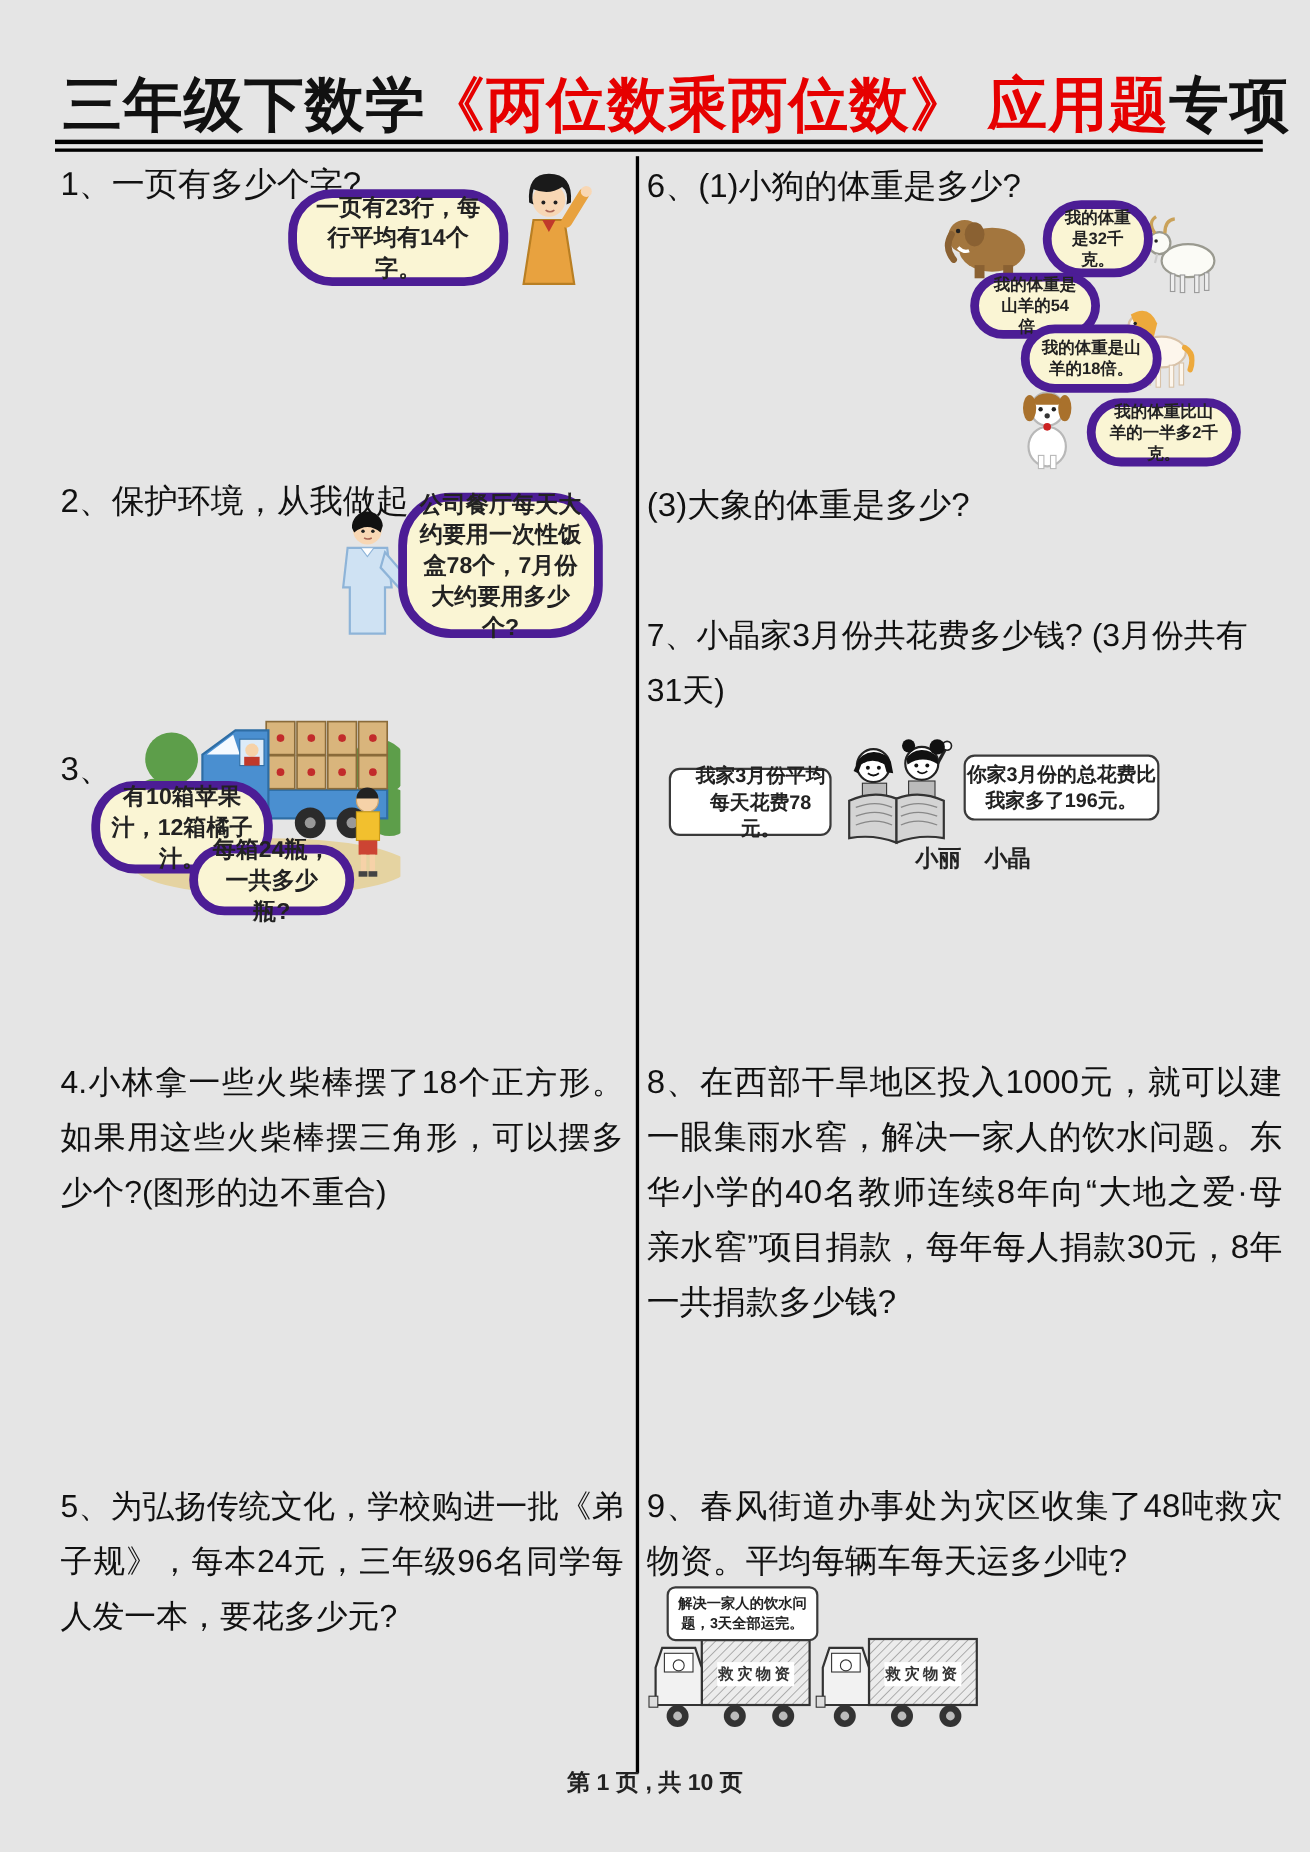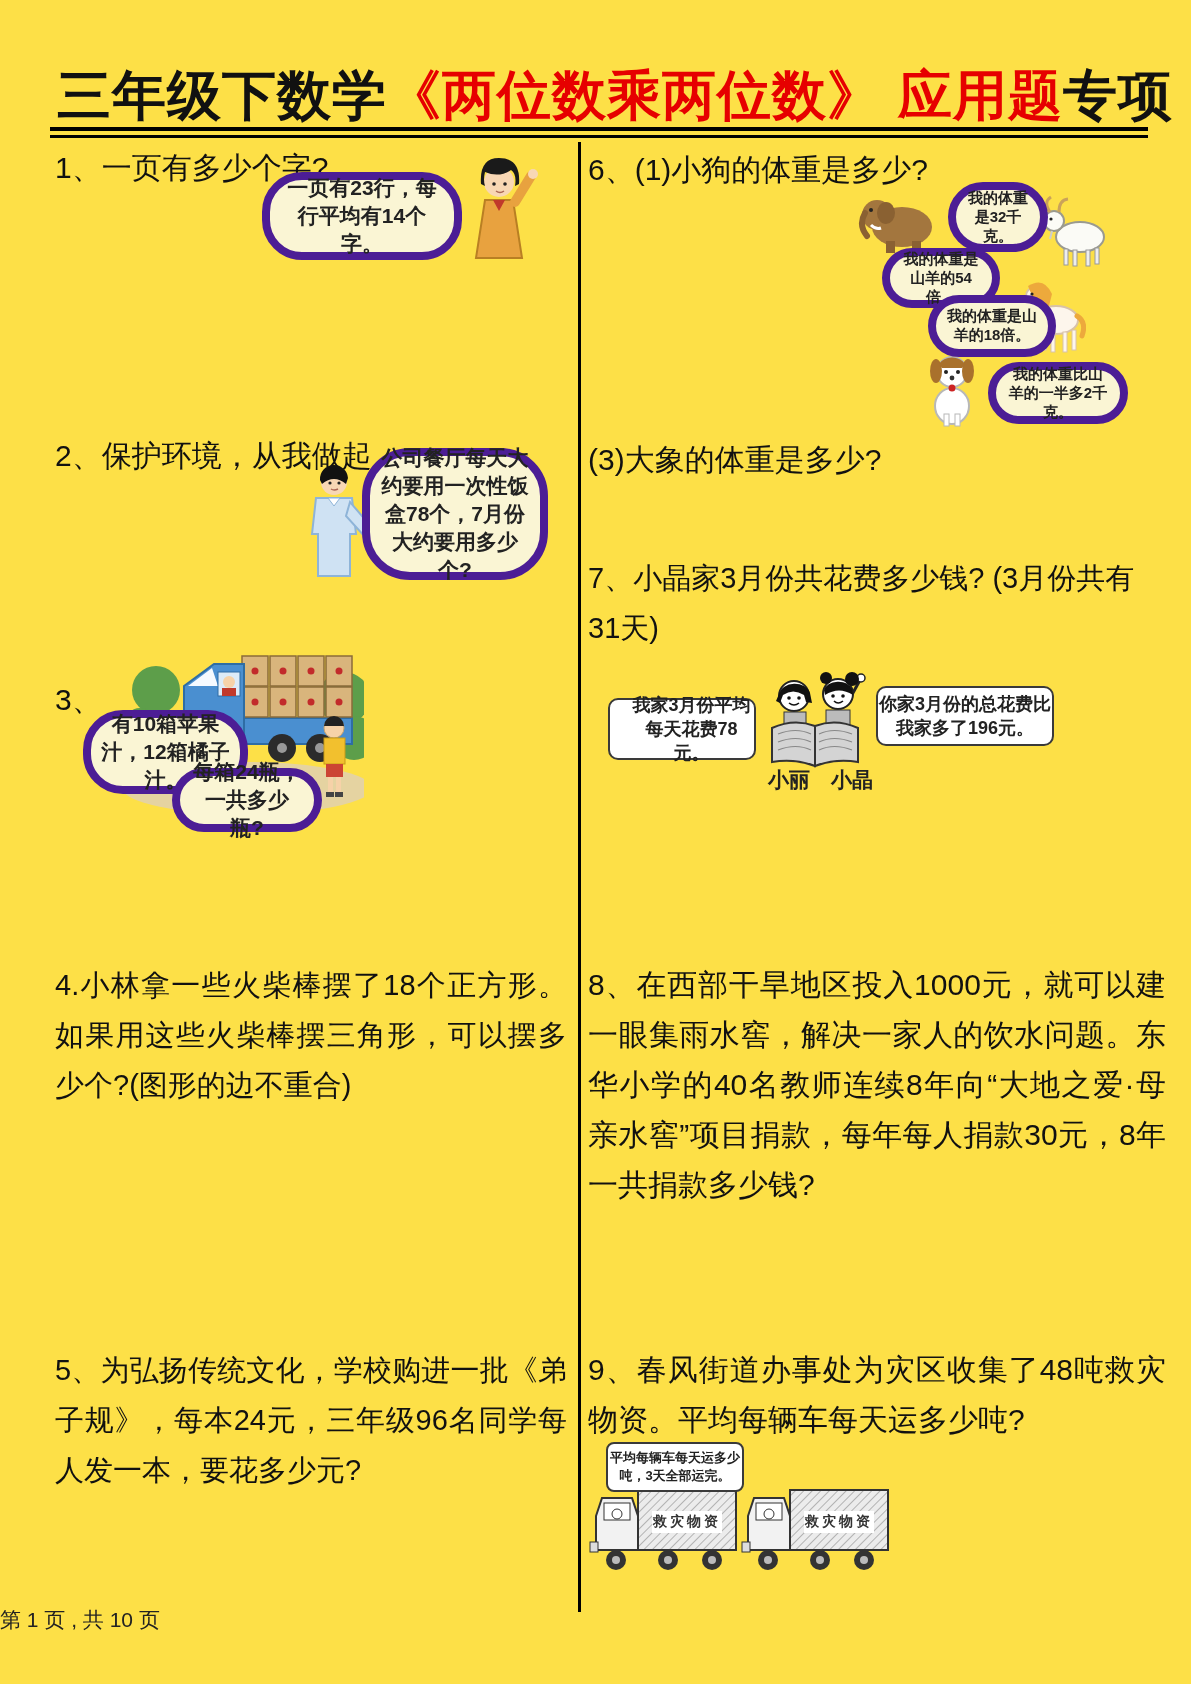--- a/index.html
+++ b/index.html
@@ -3,7 +3,7 @@
 <meta charset="utf-8">
 <style>
   html,body{margin:0;padding:0;background:#fff;}
-  #page{position:relative;width:1191px;height:1684px;background:#fde047;overflow:hidden;
+  #page{position:relative;width:1191px;height:1684px;background:#e5e5e5;overflow:hidden;
         font-family:"Liberation Sans", sans-serif;color:#111;}
   .abs{position:absolute;box-sizing:border-box;}
   .title{font-size:54px;font-weight:bold;white-space:nowrap;letter-spacing:1px;}

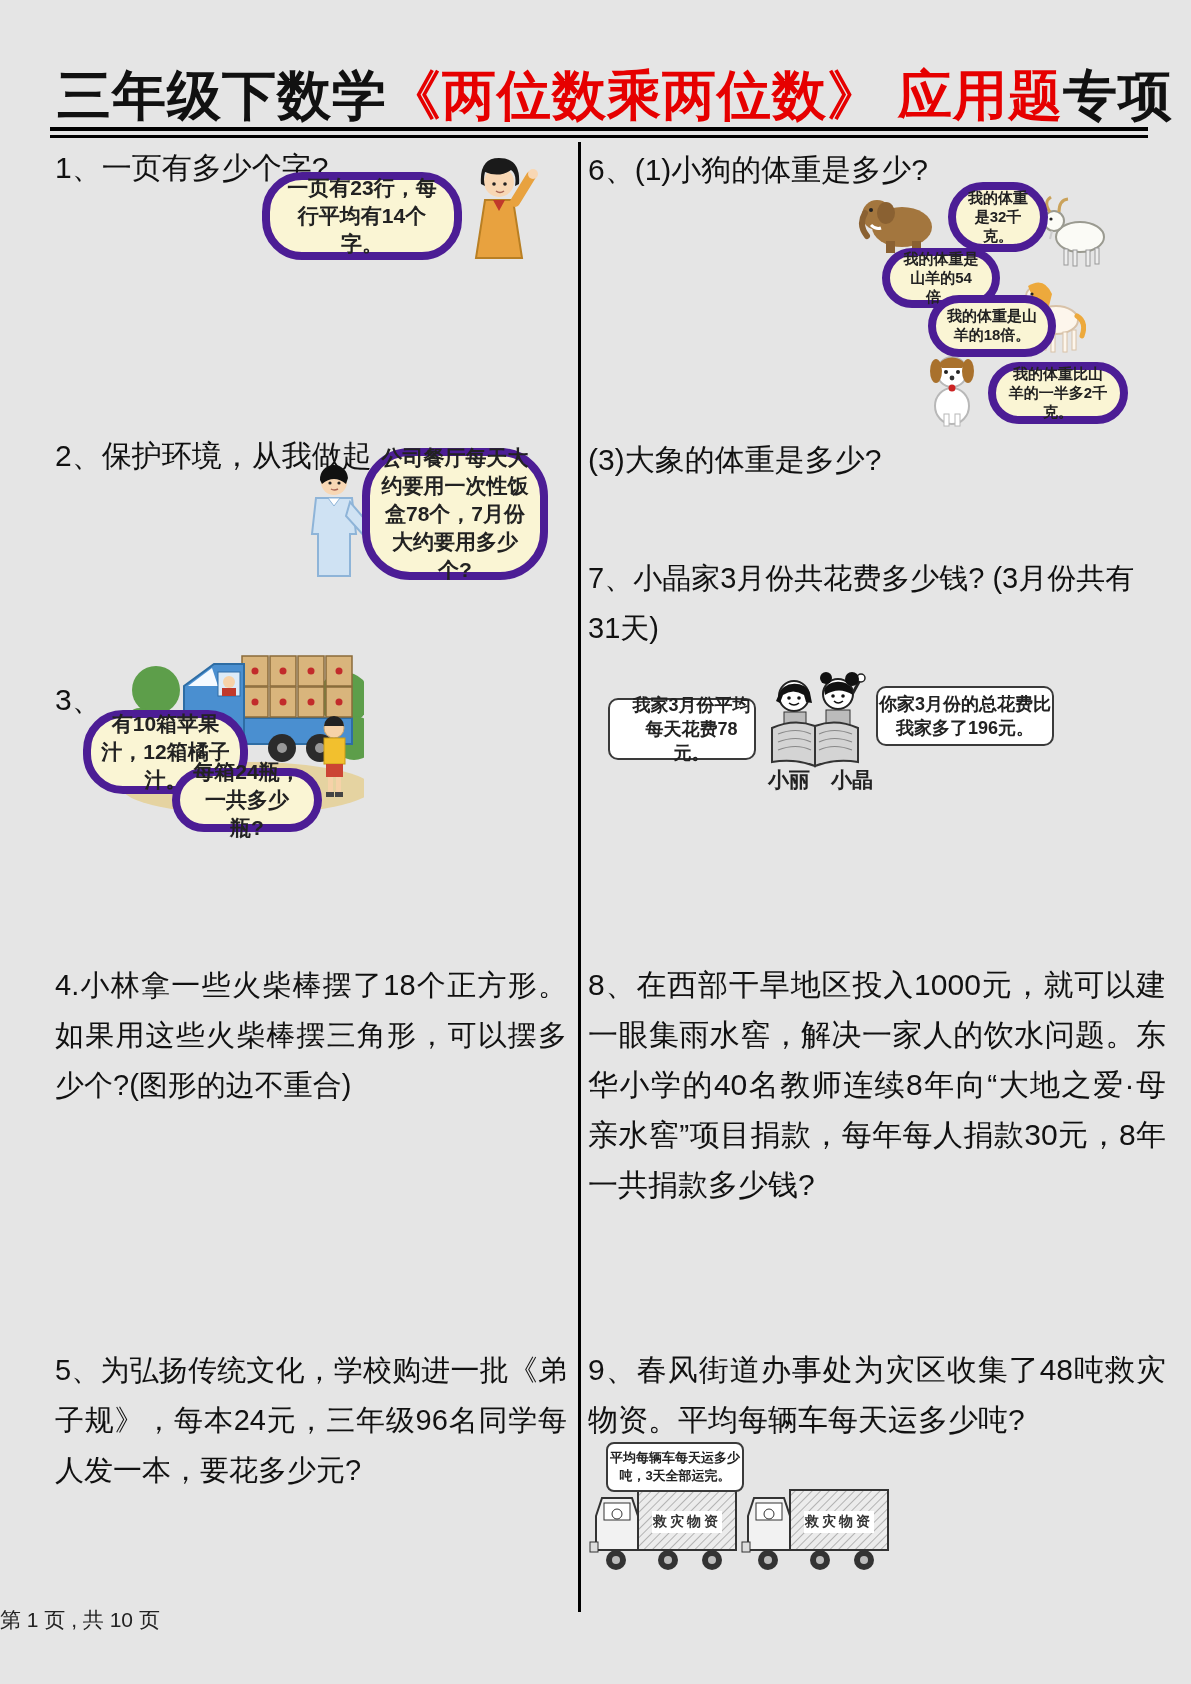--- a/index.html
+++ b/index.html
@@ -203,7 +203,7 @@
     <path d="M96,64 q-18,-7 -33,0 M96,72 q-18,-7 -33,0 M96,80 q-18,-7 -33,0" stroke="#888" stroke-width="1.2" fill="none"></path>
   </svg>
   <div class="abs rectbox" style="left:876px;top:686px;width:178px;height:60px;font-size:18px;z-index:3;">你家3月份的总花费比我家多了196元。</div>
-  <div class="abs names" style="left:768px;top:766px;">小丽　小晶</div>
+  <div class="abs names" style="left:832px;top:766px;">小丽　小晶</div>
 
   <div class="abs ptext" style="left:588px;top:960px;width:578px;font-size:30px;">8、在西部干旱地区投入1000元，就可以建一眼集雨水窖，解决一家人的饮水问题。东华小学的40名教师连续8年向“大地之爱·母亲水窖”项目捐款，每年每人捐款30元，8年一共捐款多少钱?</div>
 

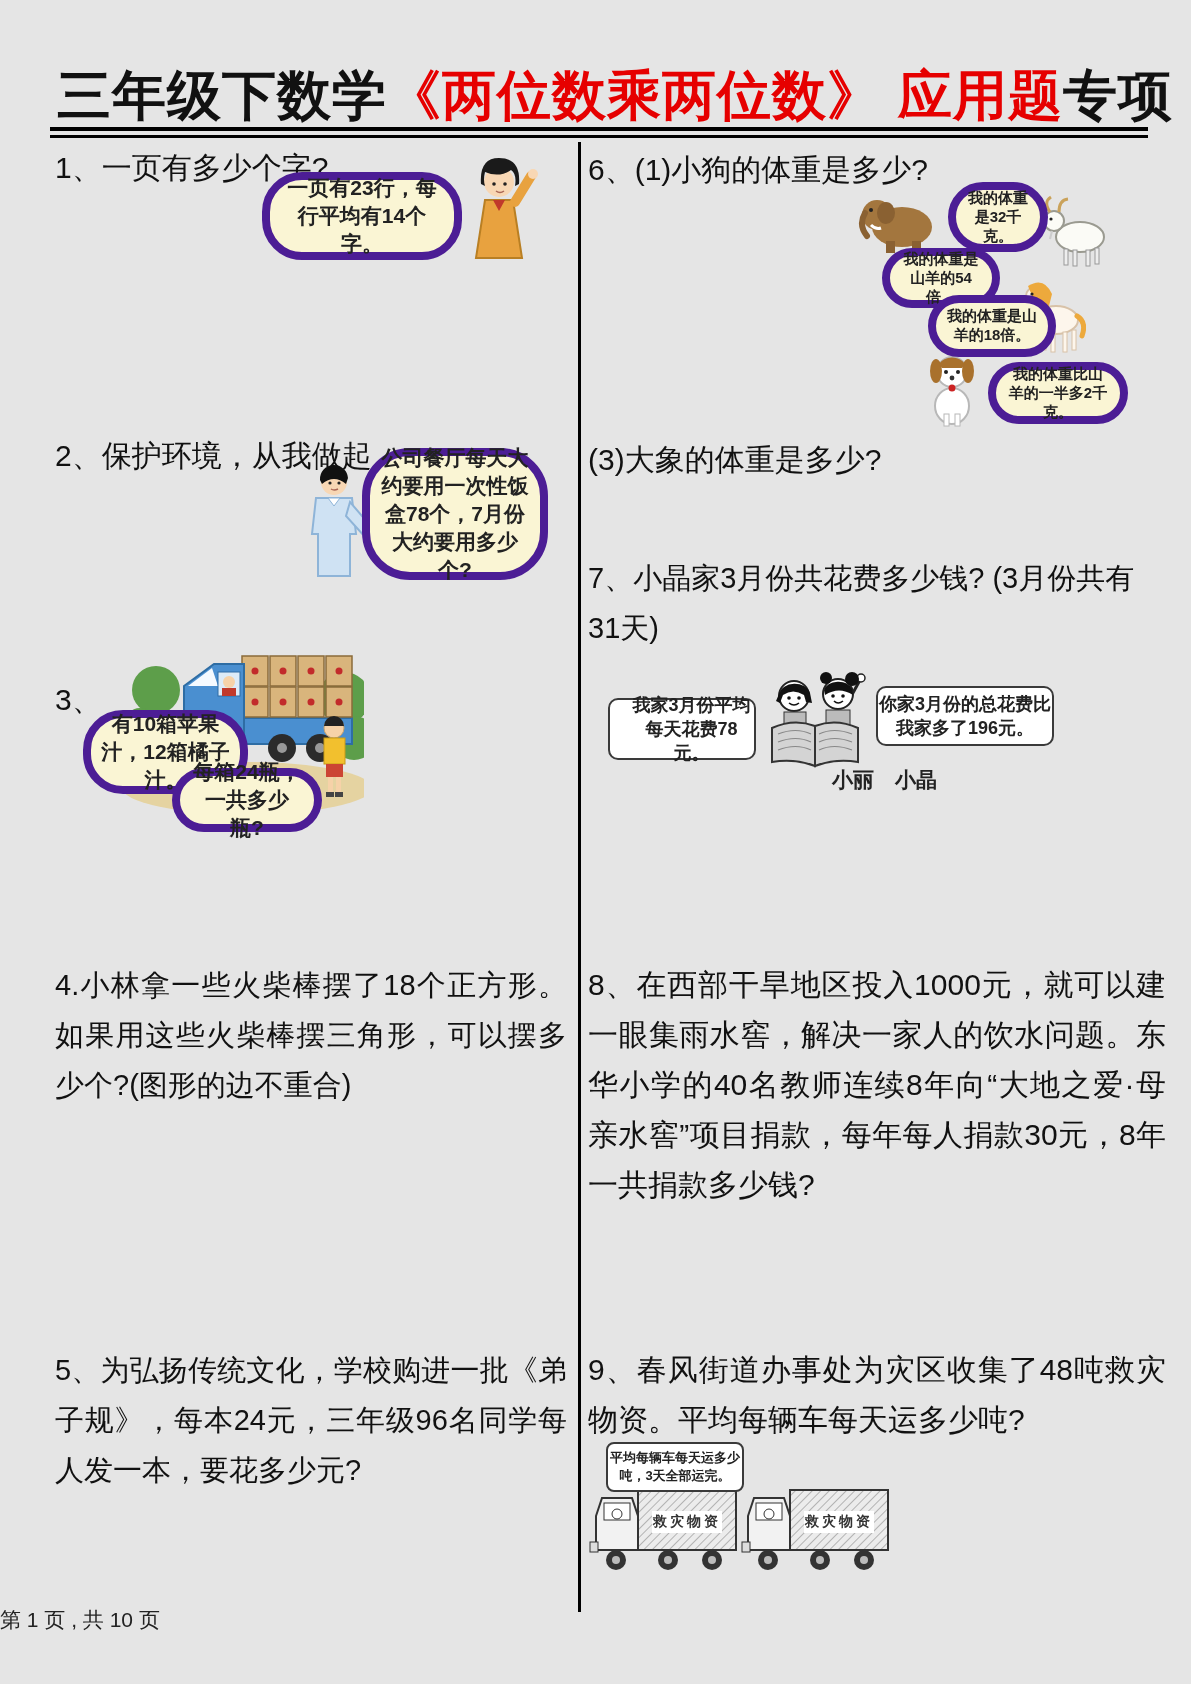--- a/index.html
+++ b/index.html
@@ -208,7 +208,7 @@
   <div class="abs ptext" style="left:588px;top:960px;width:578px;font-size:30px;">8、在西部干旱地区投入1000元，就可以建一眼集雨水窖，解决一家人的饮水问题。东华小学的40名教师连续8年向“大地之爱·母亲水窖”项目捐款，每年每人捐款30元，8年一共捐款多少钱?</div>
 
   <div class="abs ptext" style="left:588px;top:1345px;width:578px;font-size:30px;">9、春风街道办事处为灾区收集了48吨救灾物资。平均每辆车每天运多少吨?</div>
-  <div class="abs rectbox" style="left:606px;top:1442px;width:138px;height:50px;font-size:13px;z-index:3;border-radius:8px;">平均每辆车每天运多少吨，3天全部运完。</div>
+  <div class="abs rectbox" style="left:606px;top:1442px;width:138px;height:50px;font-size:13px;z-index:3;border-radius:8px;">解决一家人的饮水问题，3天全部运完。</div>
 
   <div class="abs" style="left:588px;top:1486px;width:152px;height:90px;">
     <svg width="152" height="90" viewBox="0 0 152 90">

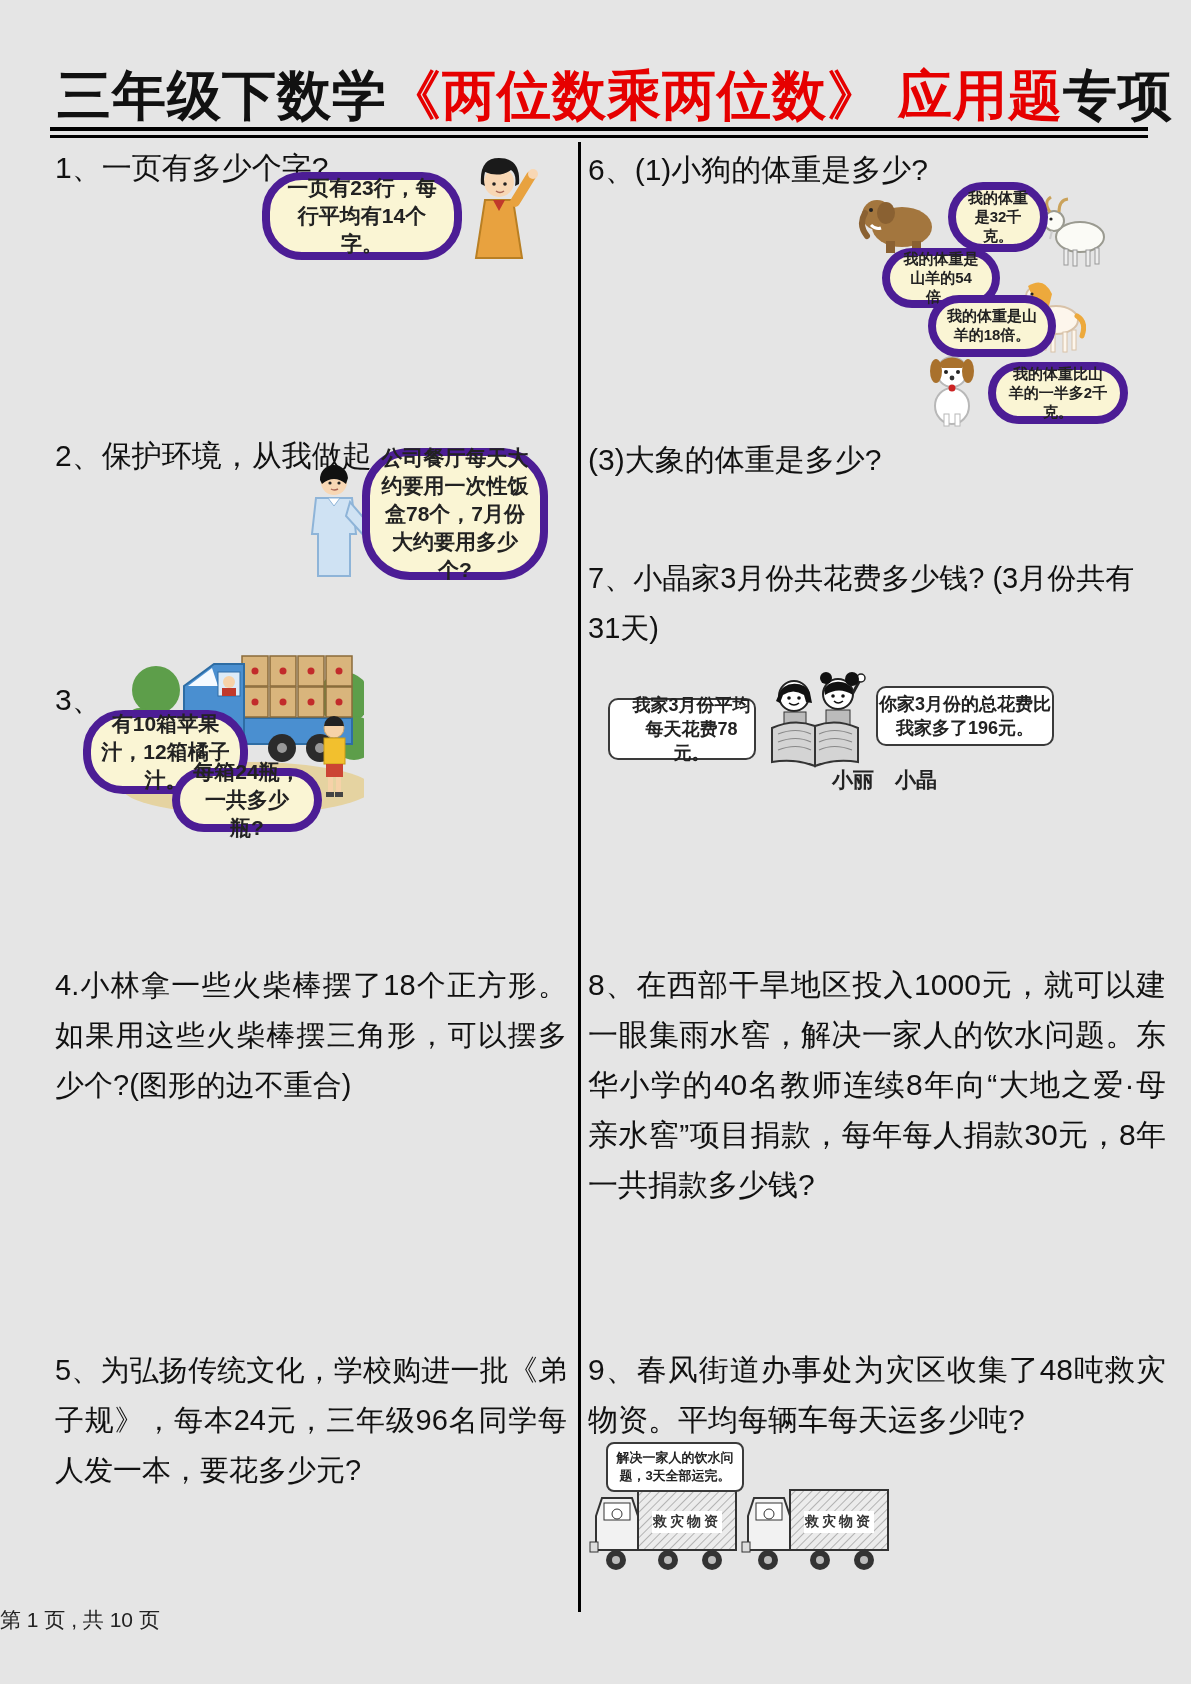--- a/index.html
+++ b/index.html
@@ -22,7 +22,7 @@
   .names{font-size:21px;font-weight:bold;color:#222;white-space:nowrap;}
   .trucklabel{position:absolute;text-align:center;font-size:14px;font-weight:bold;
               color:#333;letter-spacing:3px;}
-  .footer{width:1191px;text-align:left;font-size:21px;color:#222;}
+  .footer{width:1191px;text-align:center;font-size:21px;color:#222;font-weight:bold;}
   svg{display:block;}
 </style>
 </head>

